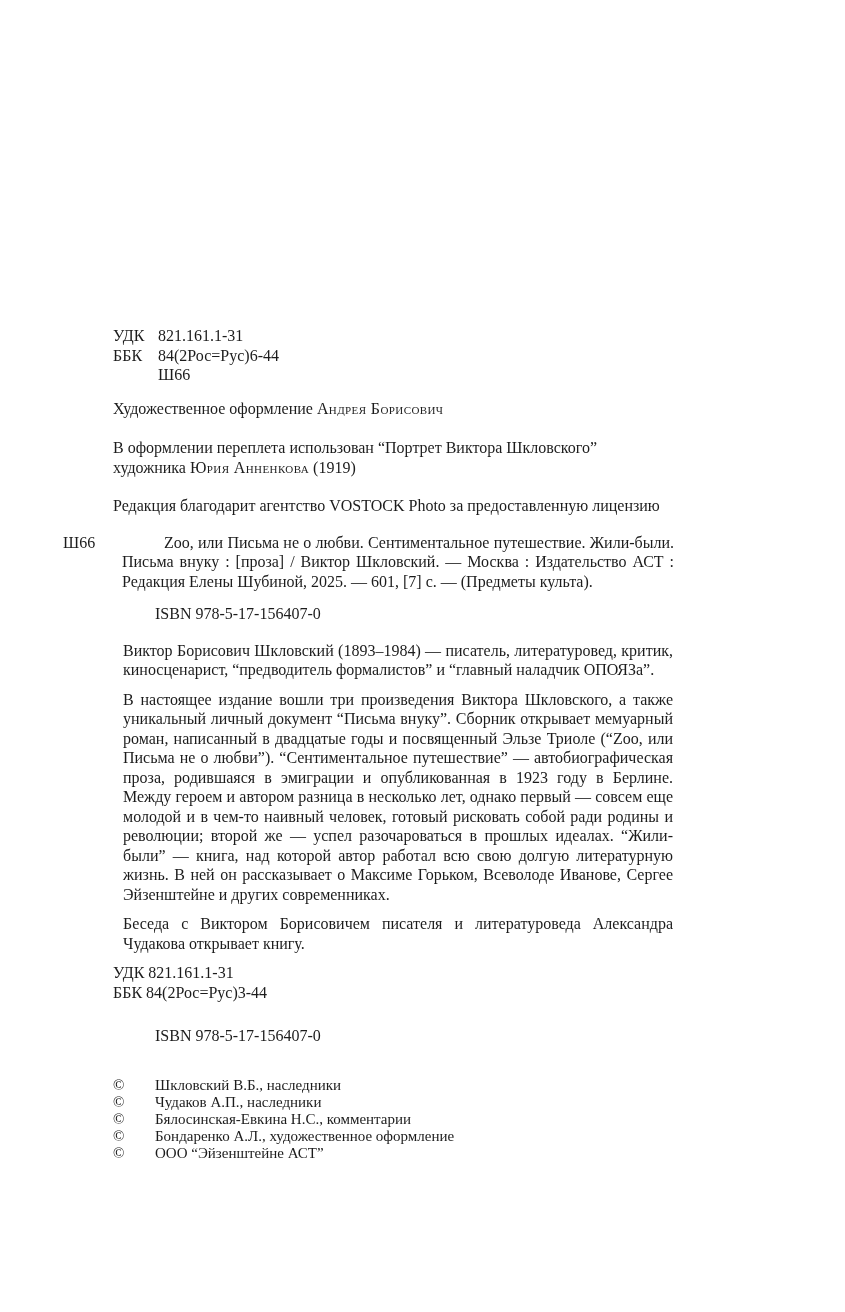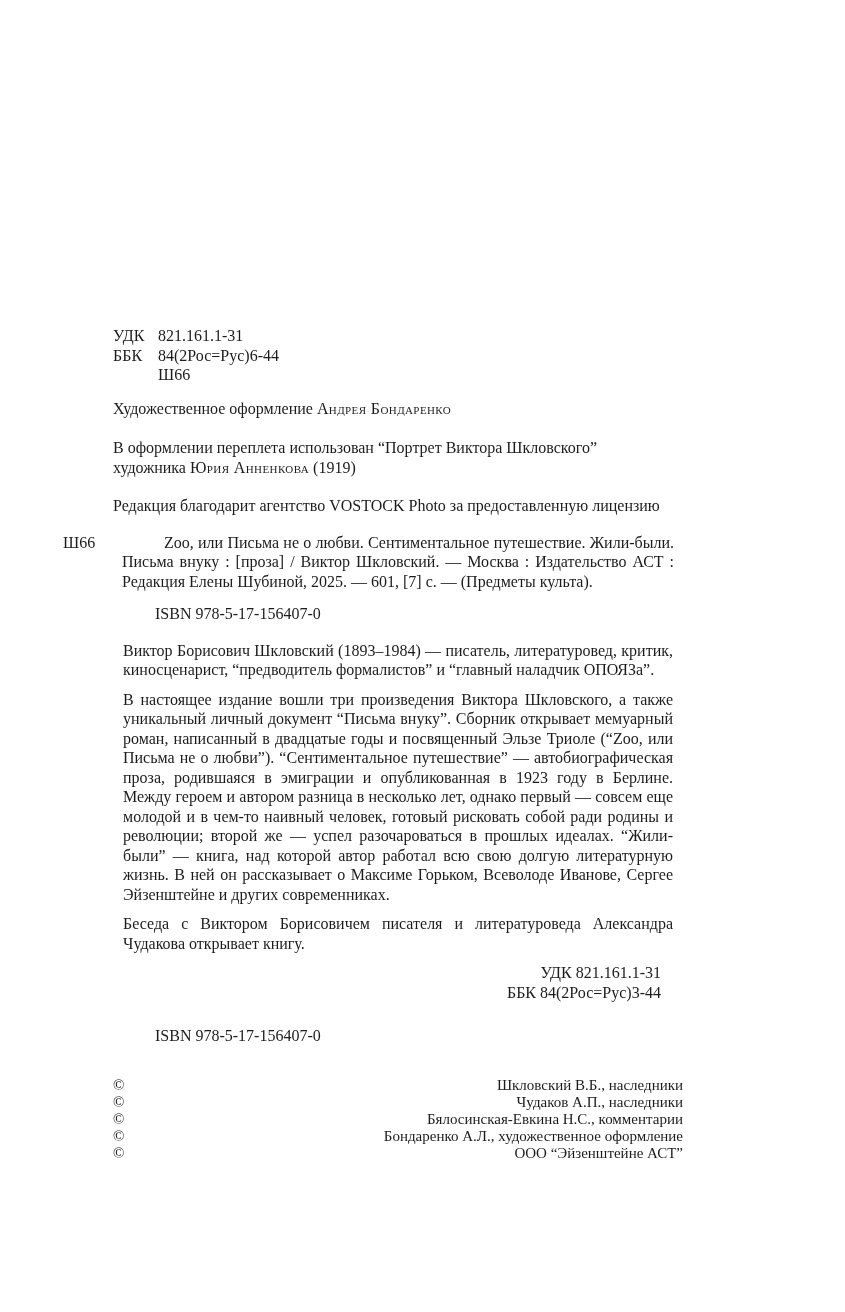--- a/index.html
+++ b/index.html
@@ -91,7 +91,7 @@
   </div>
 
   <div class="design-credit">
-    <span>Художественное оформление </span><span class="sc">Андрея Бондаренко</span>
+    <span>Художественное оформление </span><span class="sc">Андрея Борисович</span>
   </div>
 
   <div class="cover-note indented">

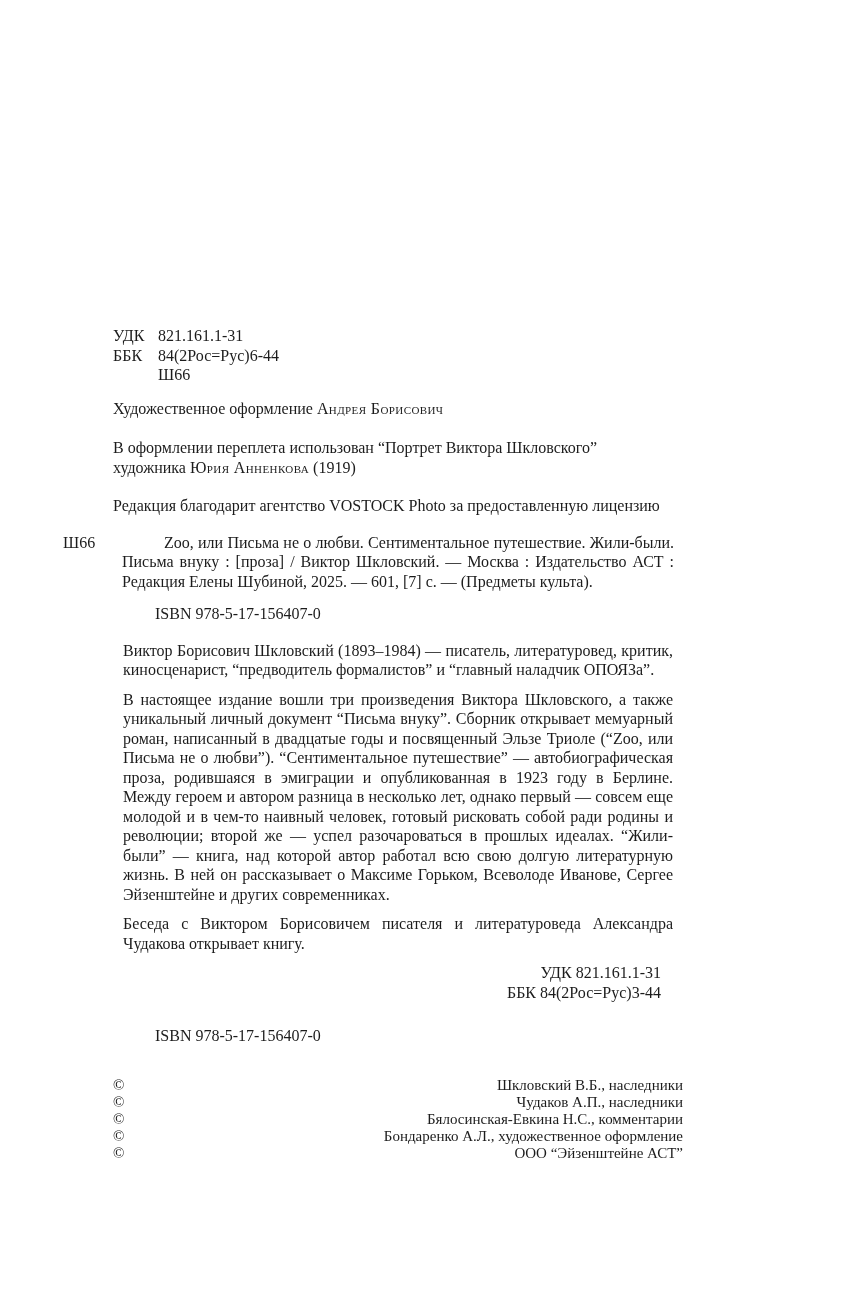--- a/index.html
+++ b/index.html
@@ -57,7 +57,7 @@
   .codes-right {
     margin-top: 7px;
     padding-right: 22px;
-    text-align: right;
+    text-align: left;
   }
   .isbn-bottom { margin: 24px 0 0 42px; }
   

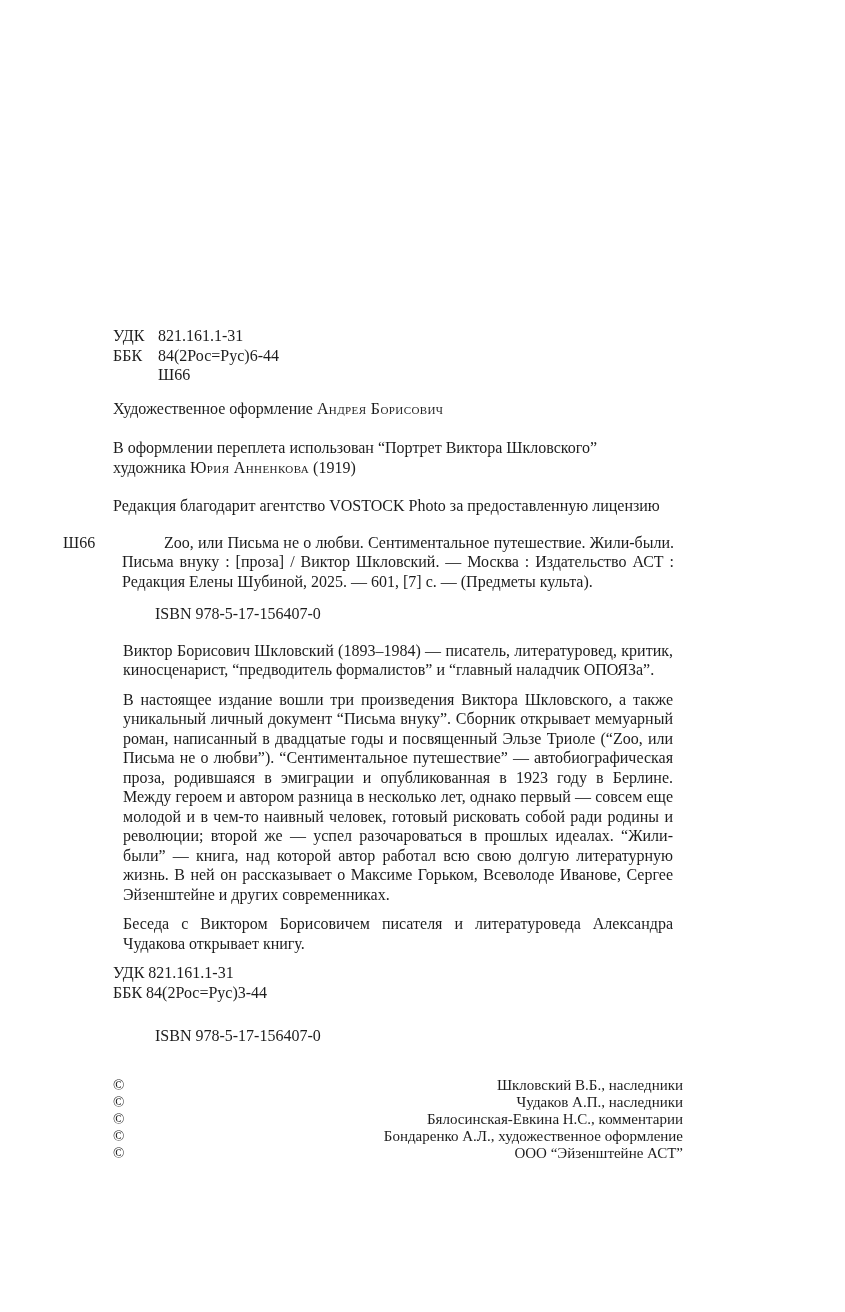--- a/index.html
+++ b/index.html
@@ -68,7 +68,7 @@
   }
   .copyright-row { display: flex; }
   .copyright-symbol { width: 42px; flex: 0 0 42px; }
-  .copyright-holder { flex: 1; text-align: right; }
+  .copyright-holder { flex: 1; }
 </style>
 </head>
 <body>

